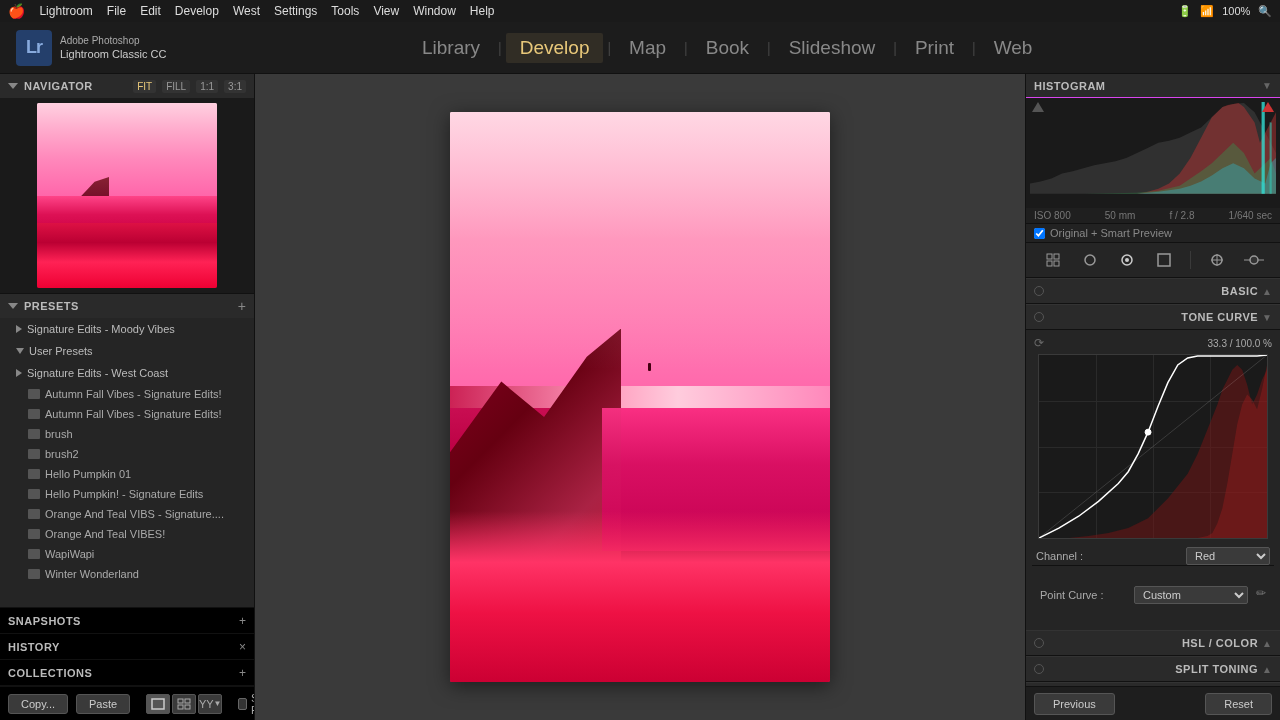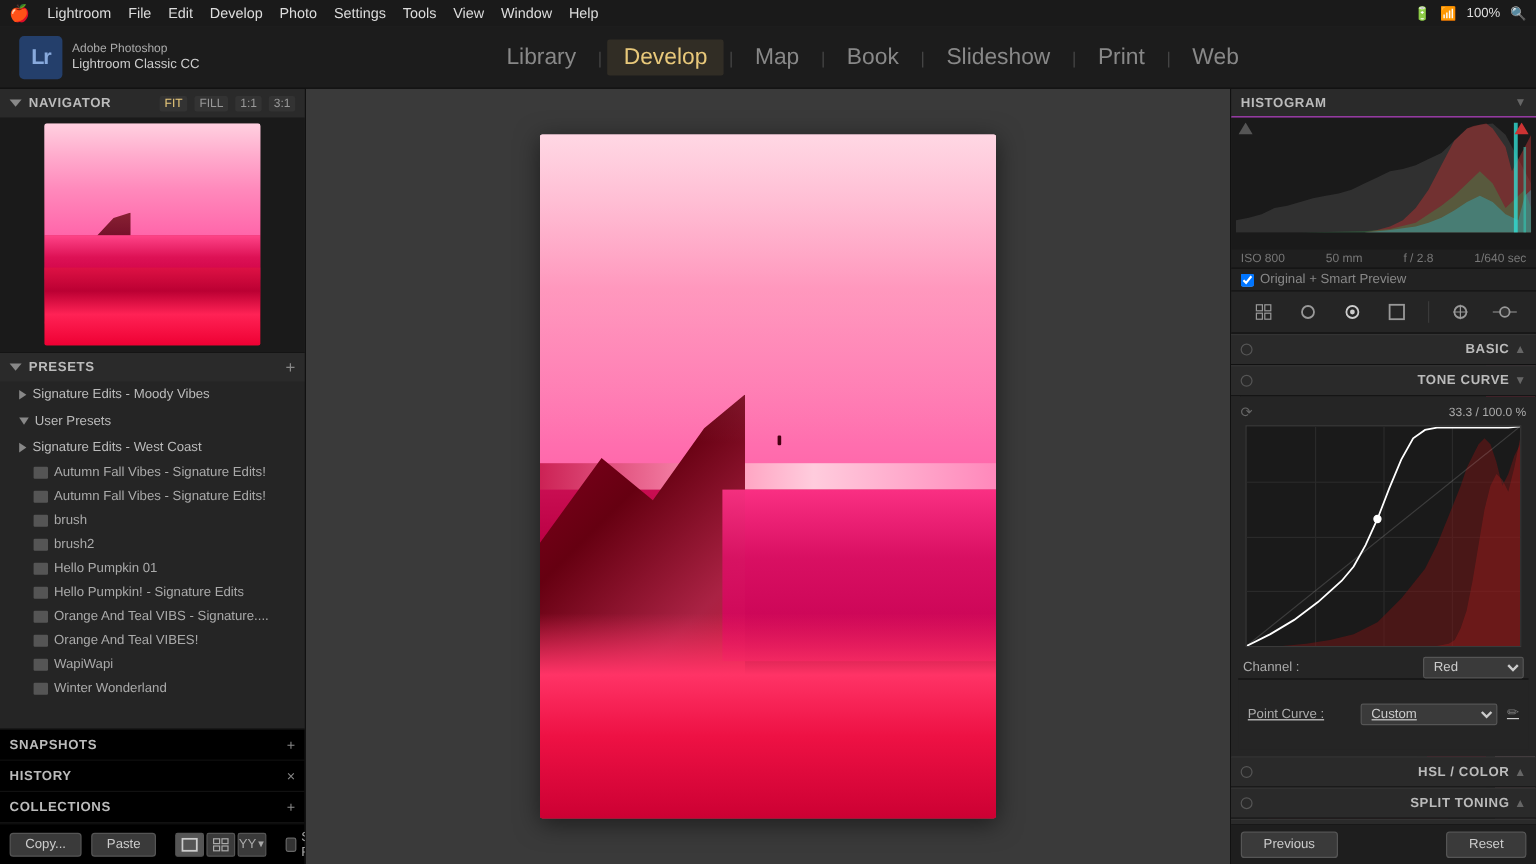--- a/index.html
+++ b/index.html
@@ -558,7 +558,7 @@
     <span class="menu-item">File</span>
     <span class="menu-item">Edit</span>
     <span class="menu-item">Develop</span>
-    <span class="menu-item">Photo</span>
+    <span class="menu-item">West</span>
     <span class="menu-item">Settings</span>
     <span class="menu-item">Tools</span>
     <span class="menu-item">View</span>

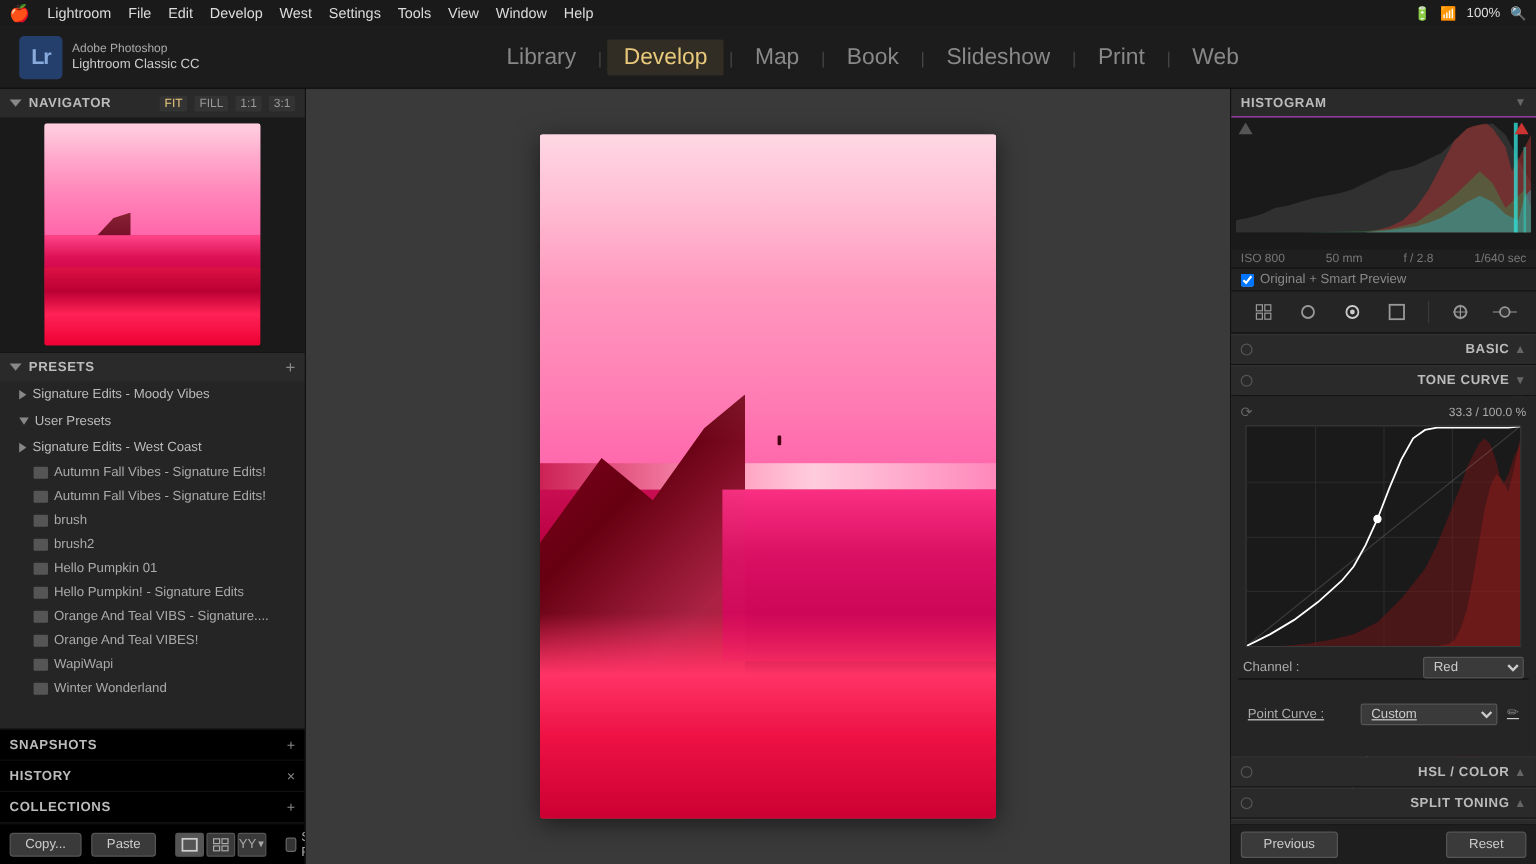--- a/index.html
+++ b/index.html
@@ -511,7 +511,6 @@
       padding: 20px 8px;
       background: #252525;
       border-top: 1px solid #111;
-      text-decoration: underline;
     }
     .point-curve-label { font-size: 11px; color: #aaa; }
     .point-curve-select {

